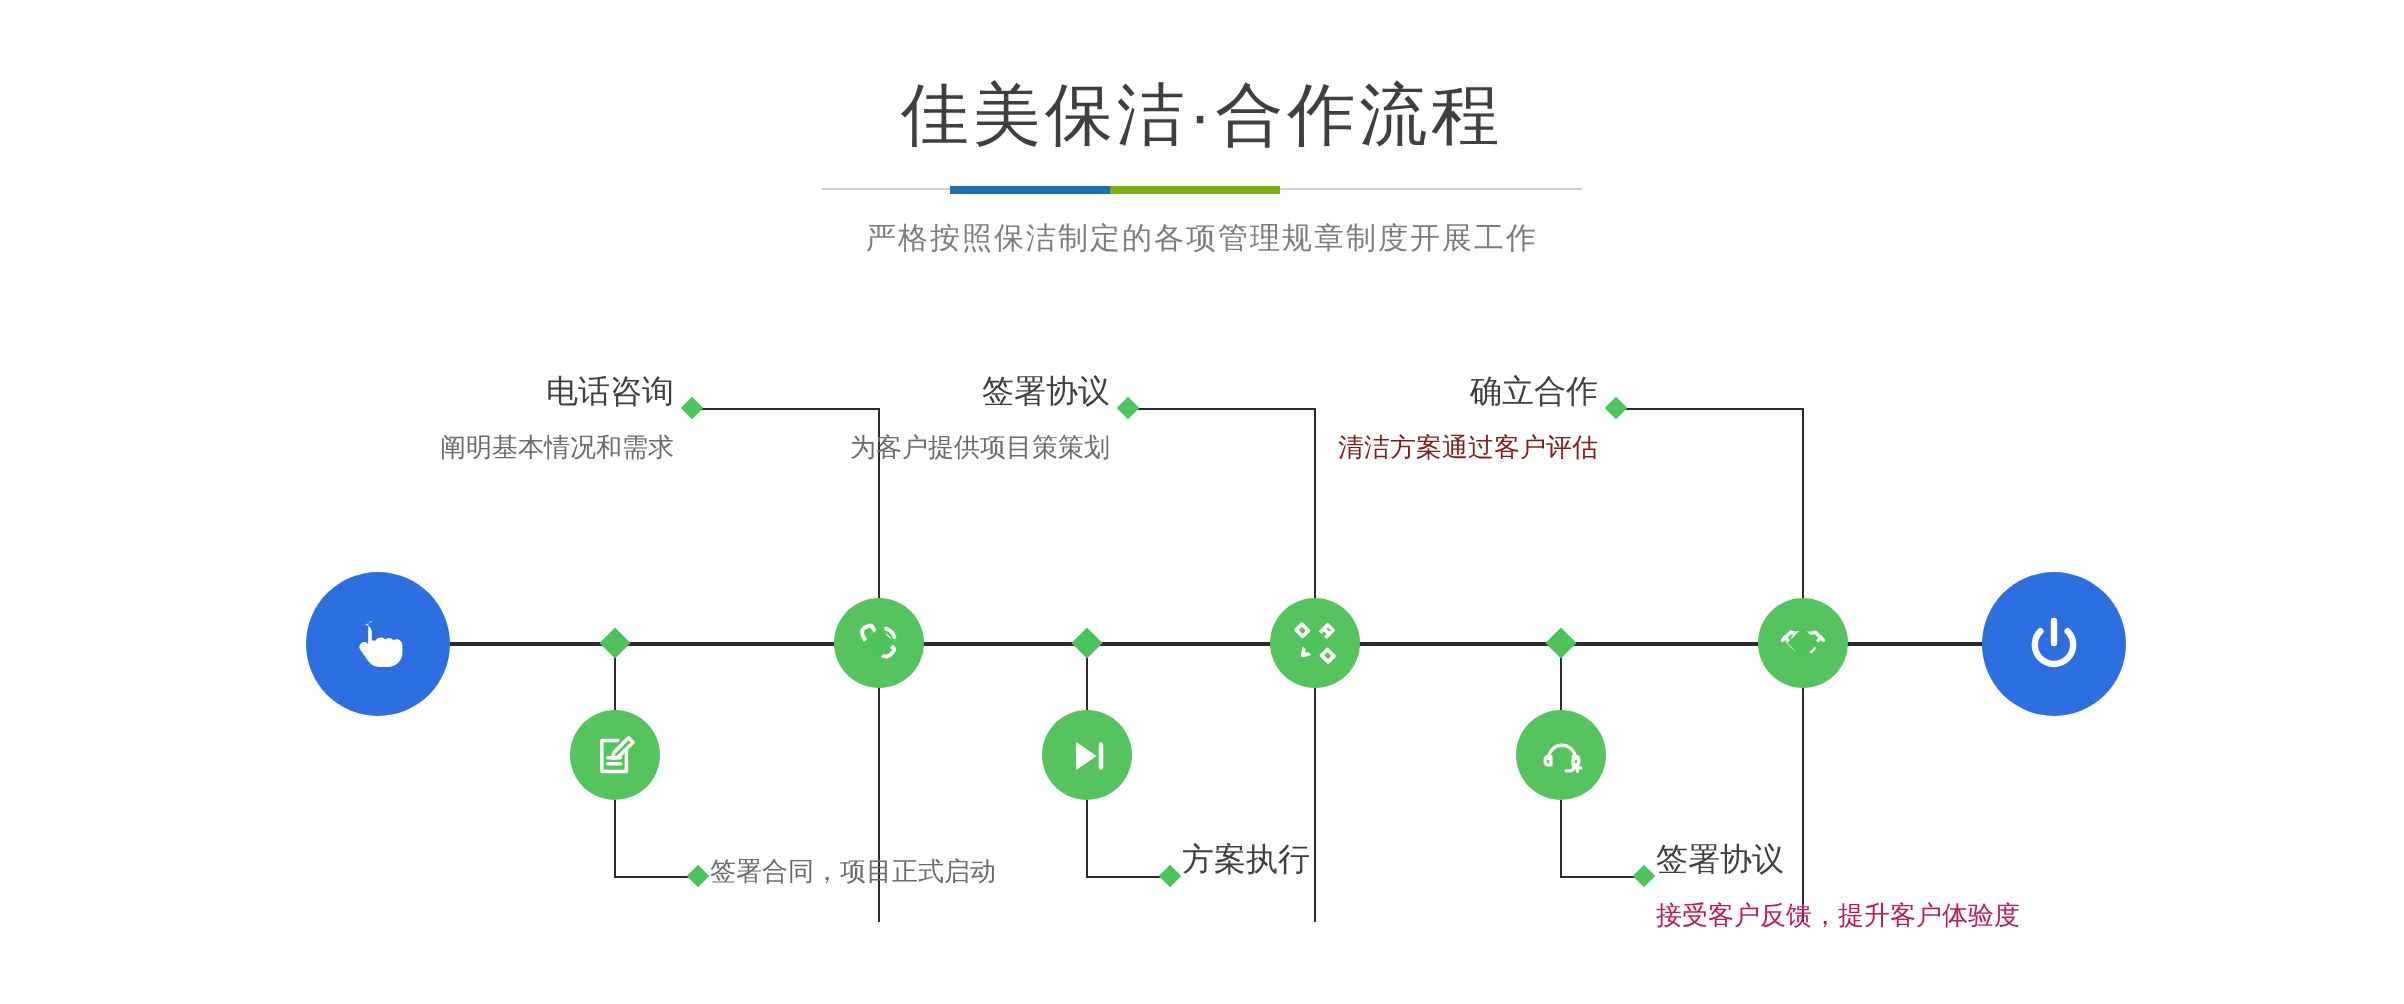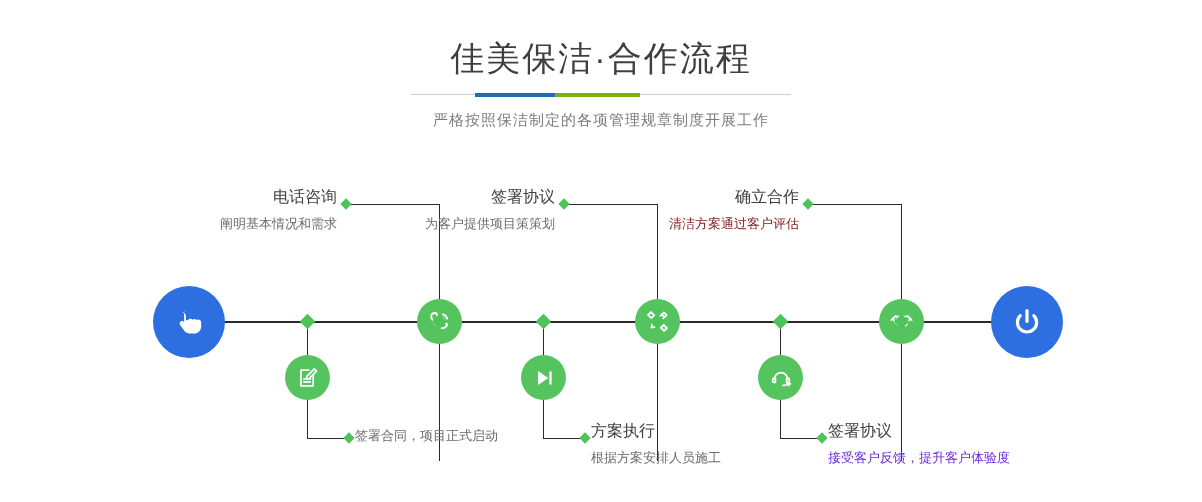--- a/index.html
+++ b/index.html
@@ -304,7 +304,6 @@
   <div class="diamond" style="left: 538px; top: 156px; background: rgb(76, 196, 90);"></div>
   <div class="label-block label-bottom" style="left:591px; top:260px; width:300px;">
     <div class="step-title" style="color: rgb(63, 63, 63);">方案执行</div>
-    <div class="step-desc" style="color: rgb(107, 107, 107);">根据方案安排人员施工</div>
   </div>
 
   <div class="node-icon" style="left: 758px; top: 195px; background: rgb(85, 196, 94);">

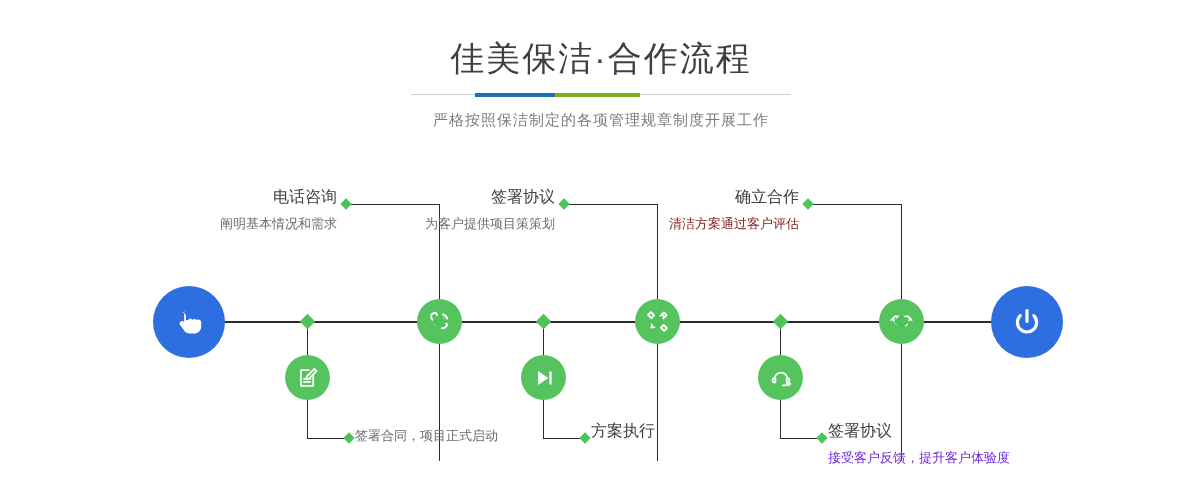--- a/index.html
+++ b/index.html
@@ -327,7 +327,7 @@
   <div class="diamond" style="left: 775px; top: 156px; background: rgb(76, 196, 90);"></div>
   <div class="label-block label-bottom" style="left:828px; top:260px; width:330px;">
     <div class="step-title" style="color: rgb(63, 63, 63);">签署协议</div>
-    <div class="step-desc" style="color: #6d28d9;">接受客户反馈，提升客户体验度</div>
+    <div class="step-desc" style="color: #be185d;">接受客户反馈，提升客户体验度</div>
   </div>
 
 </div>

